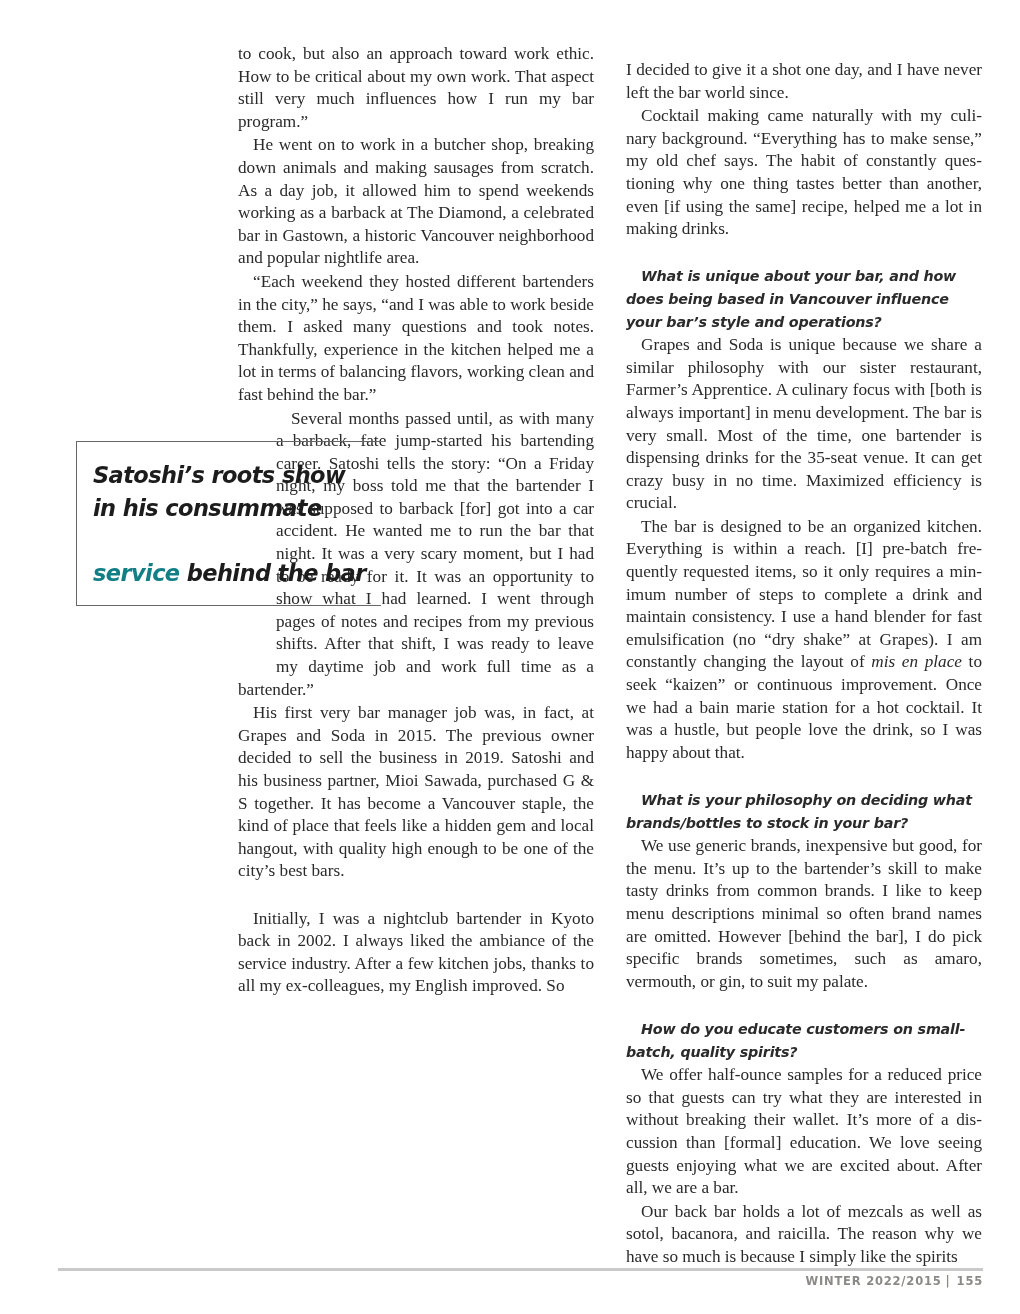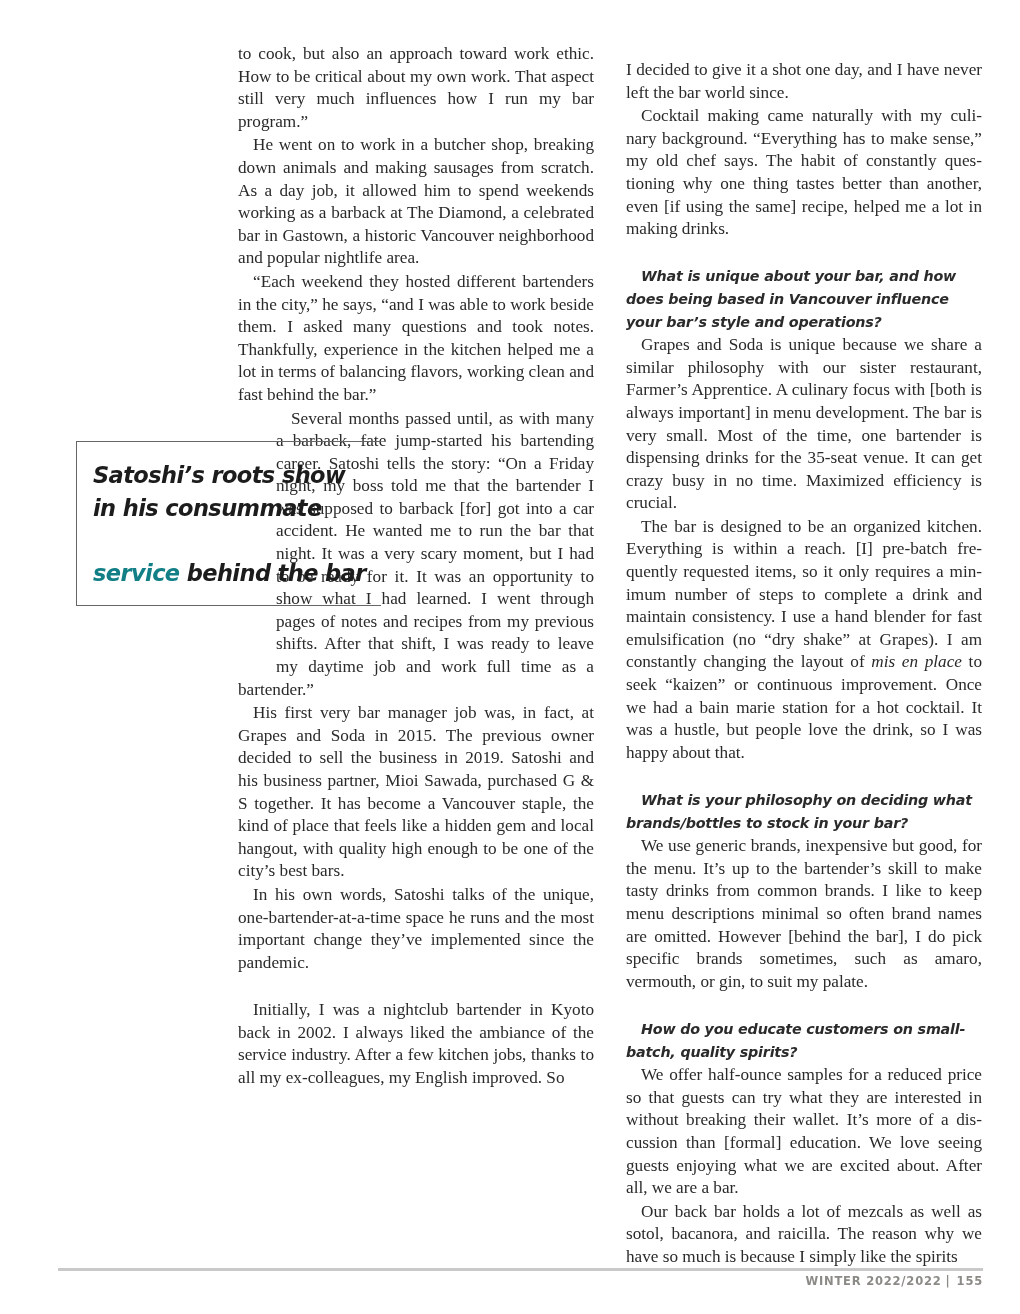--- a/index.html
+++ b/index.html
@@ -101,7 +101,6 @@
     <div class="float-block"></div>
     <p class="wrap-para" style="text-indent:15px;">Several months passed until, as with many a barback, fate jump-started his bartending career. Satoshi tells the story: “On a Friday night, my boss told me that the bartender I was supposed to barback [for] got into a car accident. He wanted me to run the bar that night. It was a very scary moment, but I had to be ready for it. It was an opportunity to show what I had learned. I went through pages of notes and recipes from my pre­vious shifts. After that shift, I was ready to leave my daytime job and work full time as a bartender.”</p>
     <p>His first very bar manager job was, in fact, at Grapes and Soda in 2015. The previous owner decided to sell the business in 2019. Satoshi and his business partner, Mioi Sawada, purchased G &amp; S together. It has become a Vancouver staple, the kind of place that feels like a hidden gem and local hangout, with quality high enough to be one of the city’s best bars.</p>
-    <p>In his own words, Satoshi talks of the unique, one-bartender-at-a-time space he runs and the most important change they’ve implemented since the pandemic.</p>
     <div class="gap"></div>
     <p>Initially, I was a nightclub bartender in Kyoto back in 2002. I always liked the ambiance of the service industry. After a few kitchen jobs, thanks to all my ex-colleagues, my English improved. So</p>
   </div>

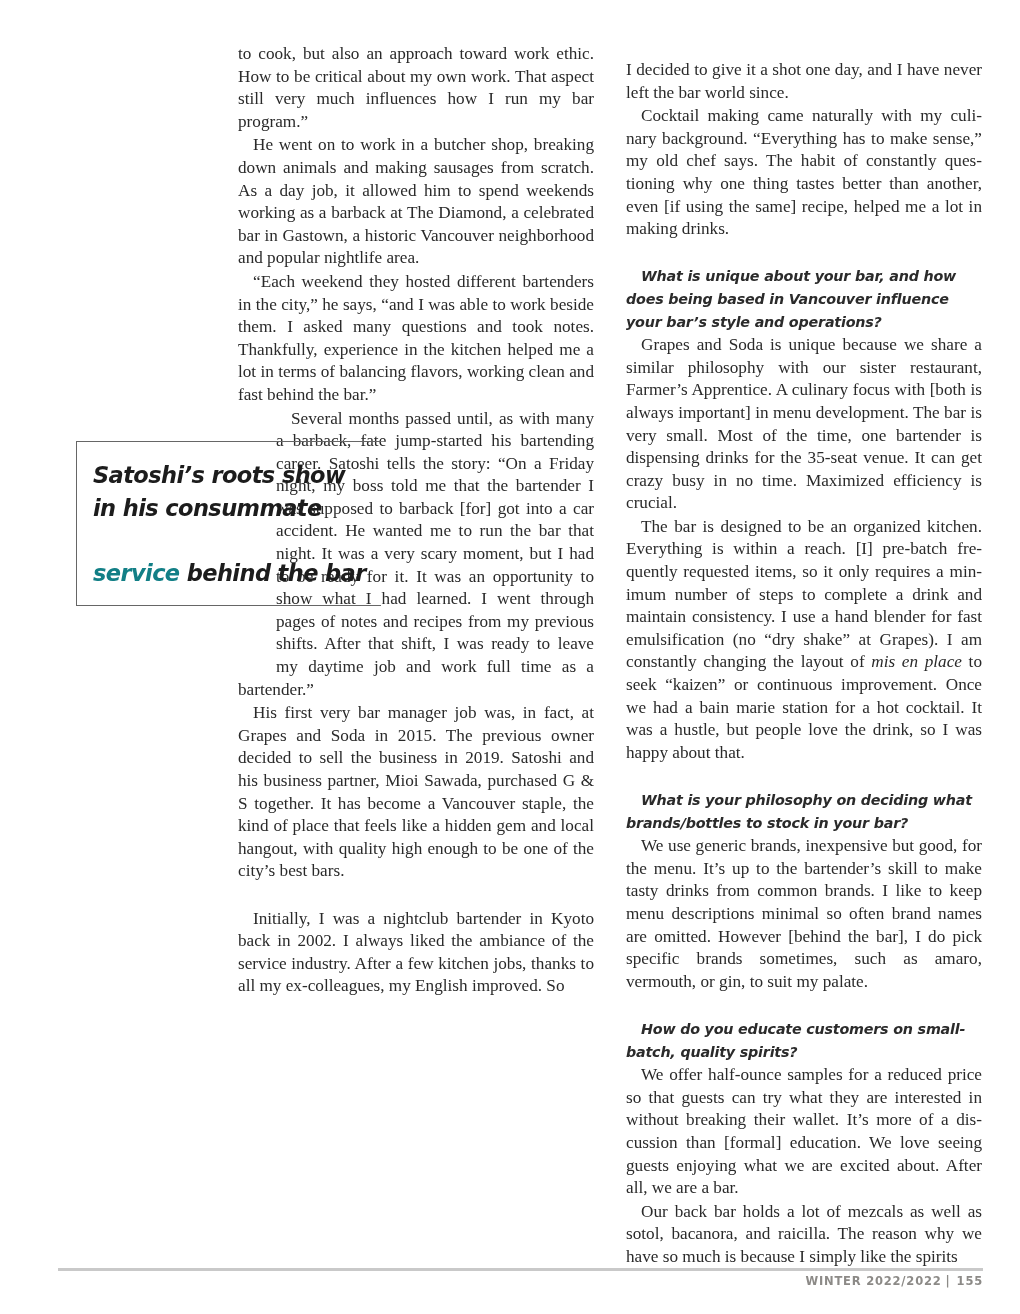--- a/index.html
+++ b/index.html
@@ -132,7 +132,7 @@
 
   <div class="footer-rule"></div>
   <div class="footer">
-    <span>WINTER 2022/2022</span><span class="sep">|</span><span>155</span>
+    <span>WINTER 2022/2015</span><span class="sep">|</span><span>155</span>
   </div>
 </div>
 

